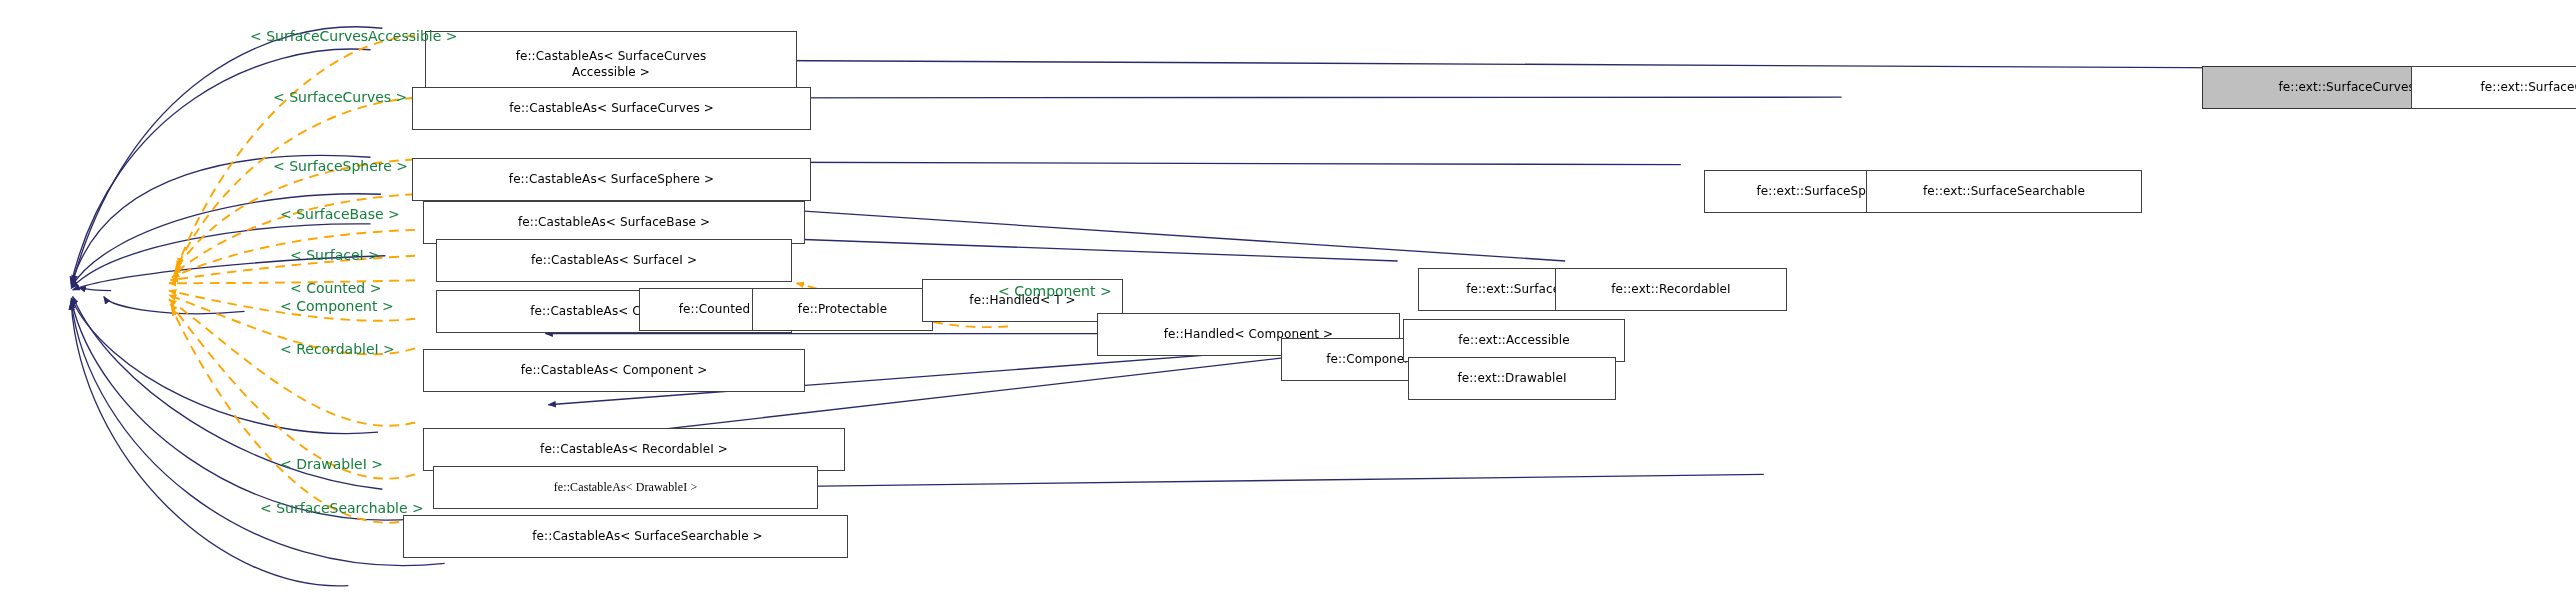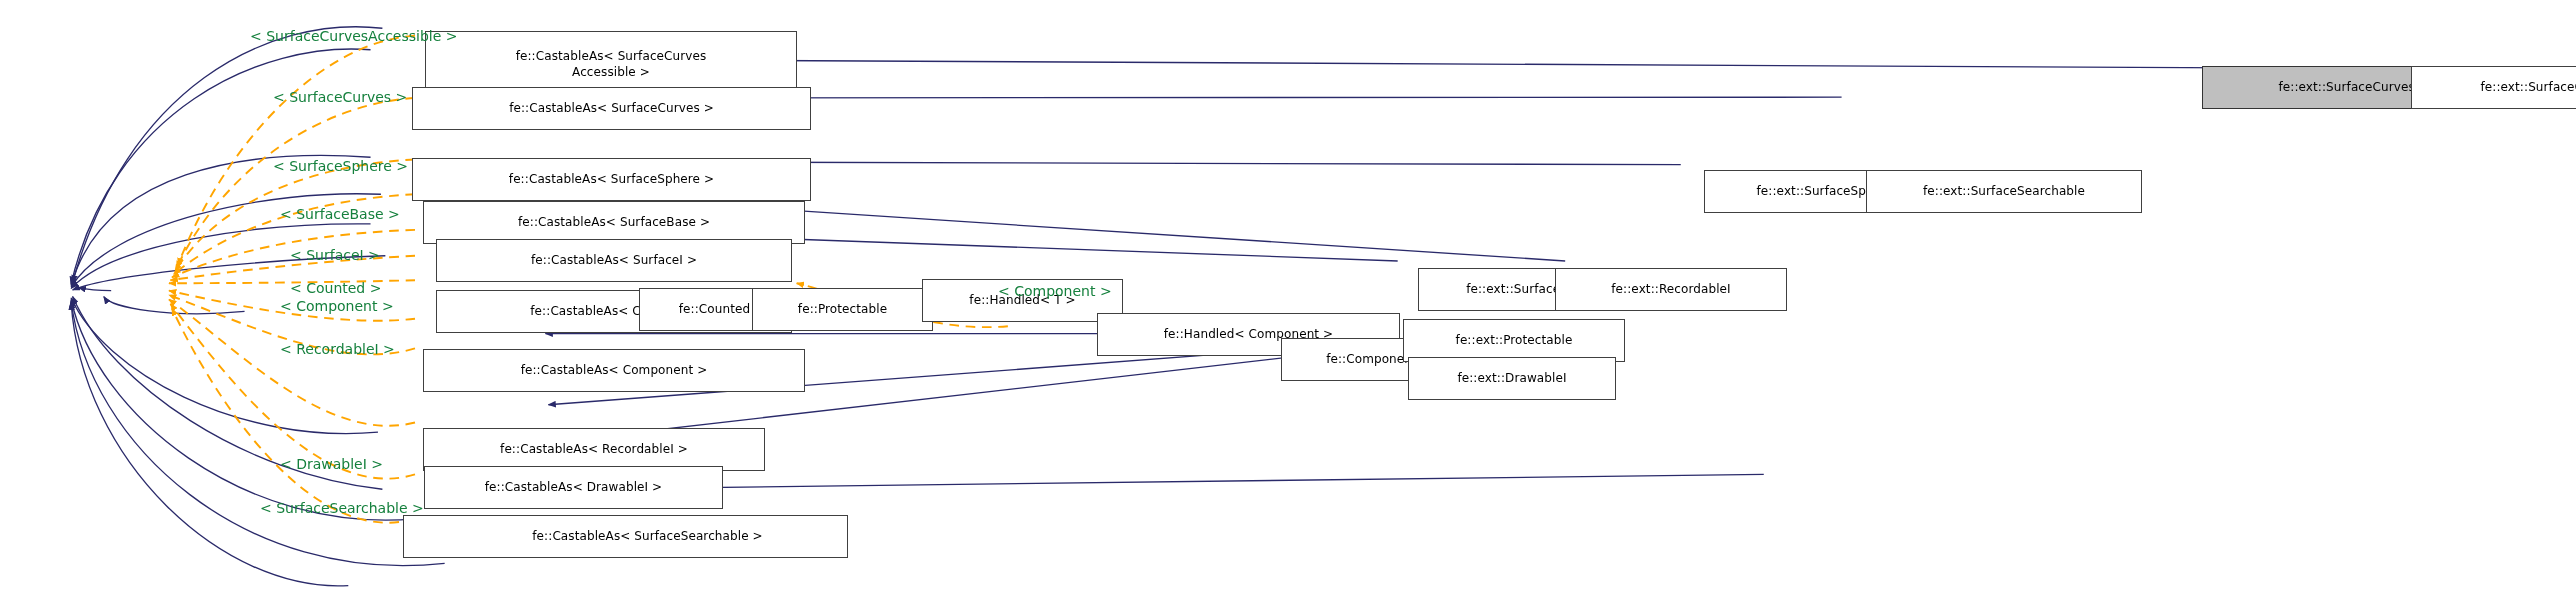--- a/index.html
+++ b/index.html
@@ -116,7 +116,7 @@
   <div class="node" style="left: 1281px; top: 338px; width: 181px; height: 43px;">fe::Component</div>
 
   <div class="node" style="left: 1418px; top: 268px; width: 194px; height: 43px;">fe::ext::SurfaceI</div>
-  <div class="node" style="left: 1403px; top: 319px; width: 222px; height: 43px;">fe::ext::Protectable</div>
+  <div class="node" style="left: 1403px; top: 319px; width: 222px; height: 43px;">fe::ext::Accessible</div>
   <div class="node" style="left: 1408px; top: 357px; width: 208px; height: 43px;">fe::ext::DrawableI</div>
   <div class="node" style="left: 1555px; top: 268px; width: 232px; height: 43px;">fe::ext::RecordableI</div>
   <div class="node" style="left: 1704px; top: 170px; width: 242px; height: 43px;">fe::ext::SurfaceSphere</div>

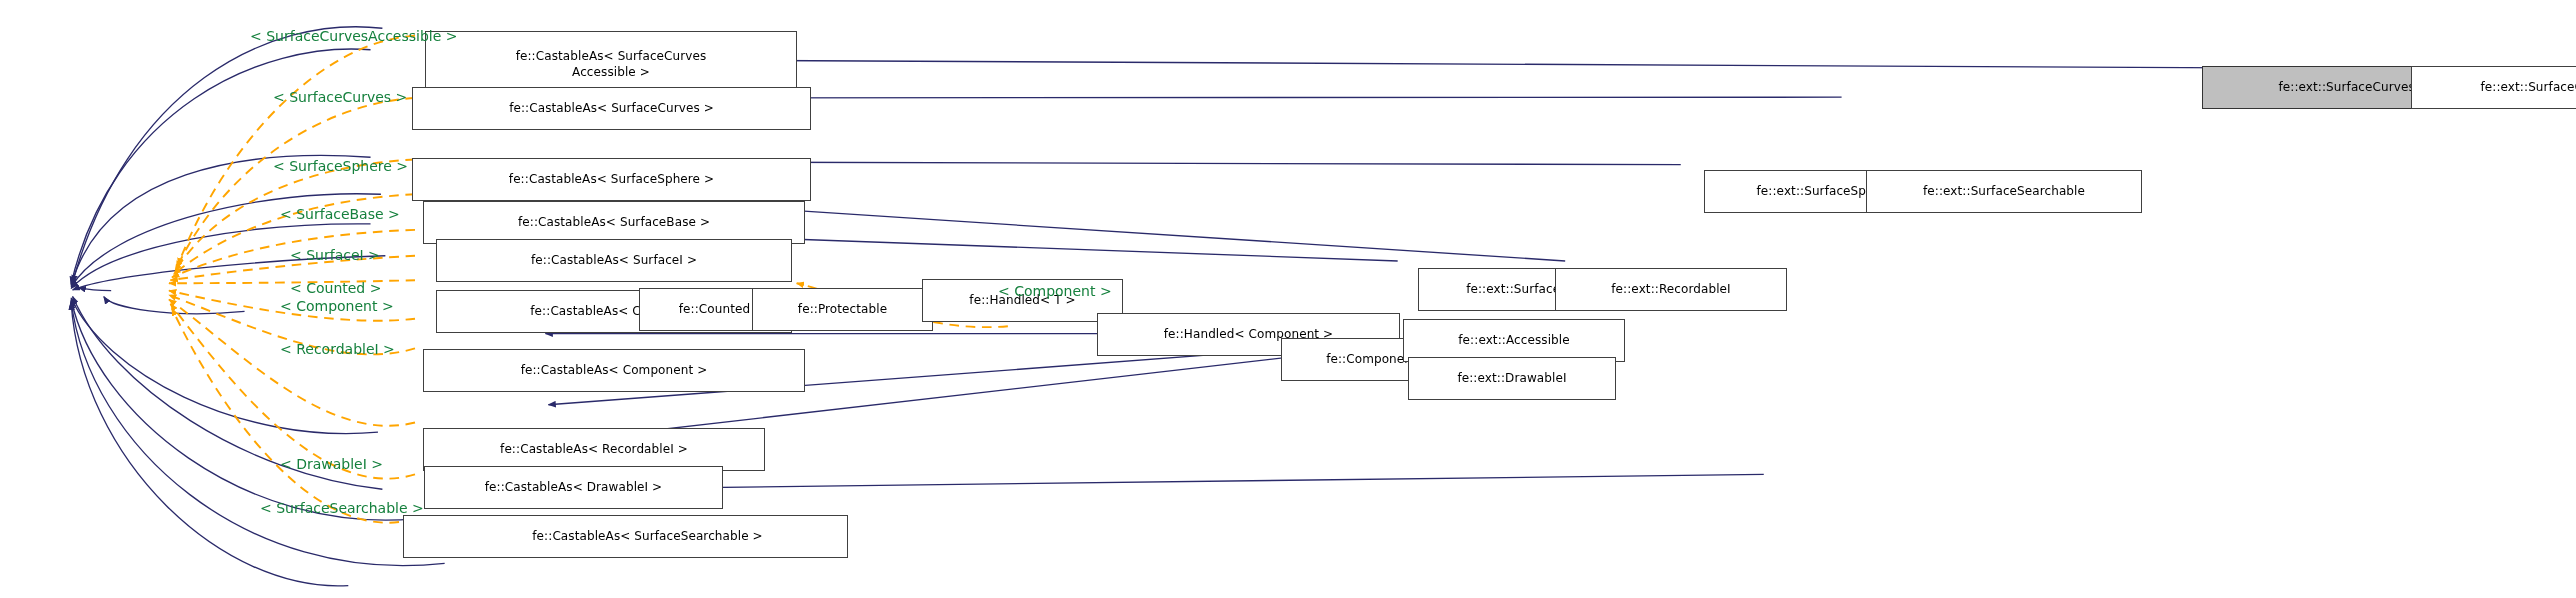--- a/index.html
+++ b/index.html
@@ -105,7 +105,7 @@
   <div class="node" style="left: 436px; top: 239px; width: 356px; height: 43px;">fe::CastableAs&lt; SurfaceI &gt;</div>
   <div class="node" style="left: 436px; top: 290px; width: 356px; height: 43px;">fe::CastableAs&lt; Counted &gt;</div>
   <div class="node" style="left: 423px; top: 349px; width: 382px; height: 43px;">fe::CastableAs&lt; Component &gt;</div>
-  <div class="node" style="left: 423px; top: 428px; width: 342px; height: 43px;">fe::CastableAs&lt; RecordableI &gt;</div>
+  <div class="node" style="left: 423px; top: 428px; width: 422px; height: 43px;">fe::CastableAs&lt; RecordableI &gt;</div>
   <div class="node" style="left: 424px; top: 466px; width: 299px; height: 43px;">fe::CastableAs&lt; DrawableI &gt;</div>
   <div class="node" style="left: 403px; top: 515px; width: 445px; height: 43px; padding-left: 44px;">fe::CastableAs&lt; SurfaceSearchable &gt;</div>
 

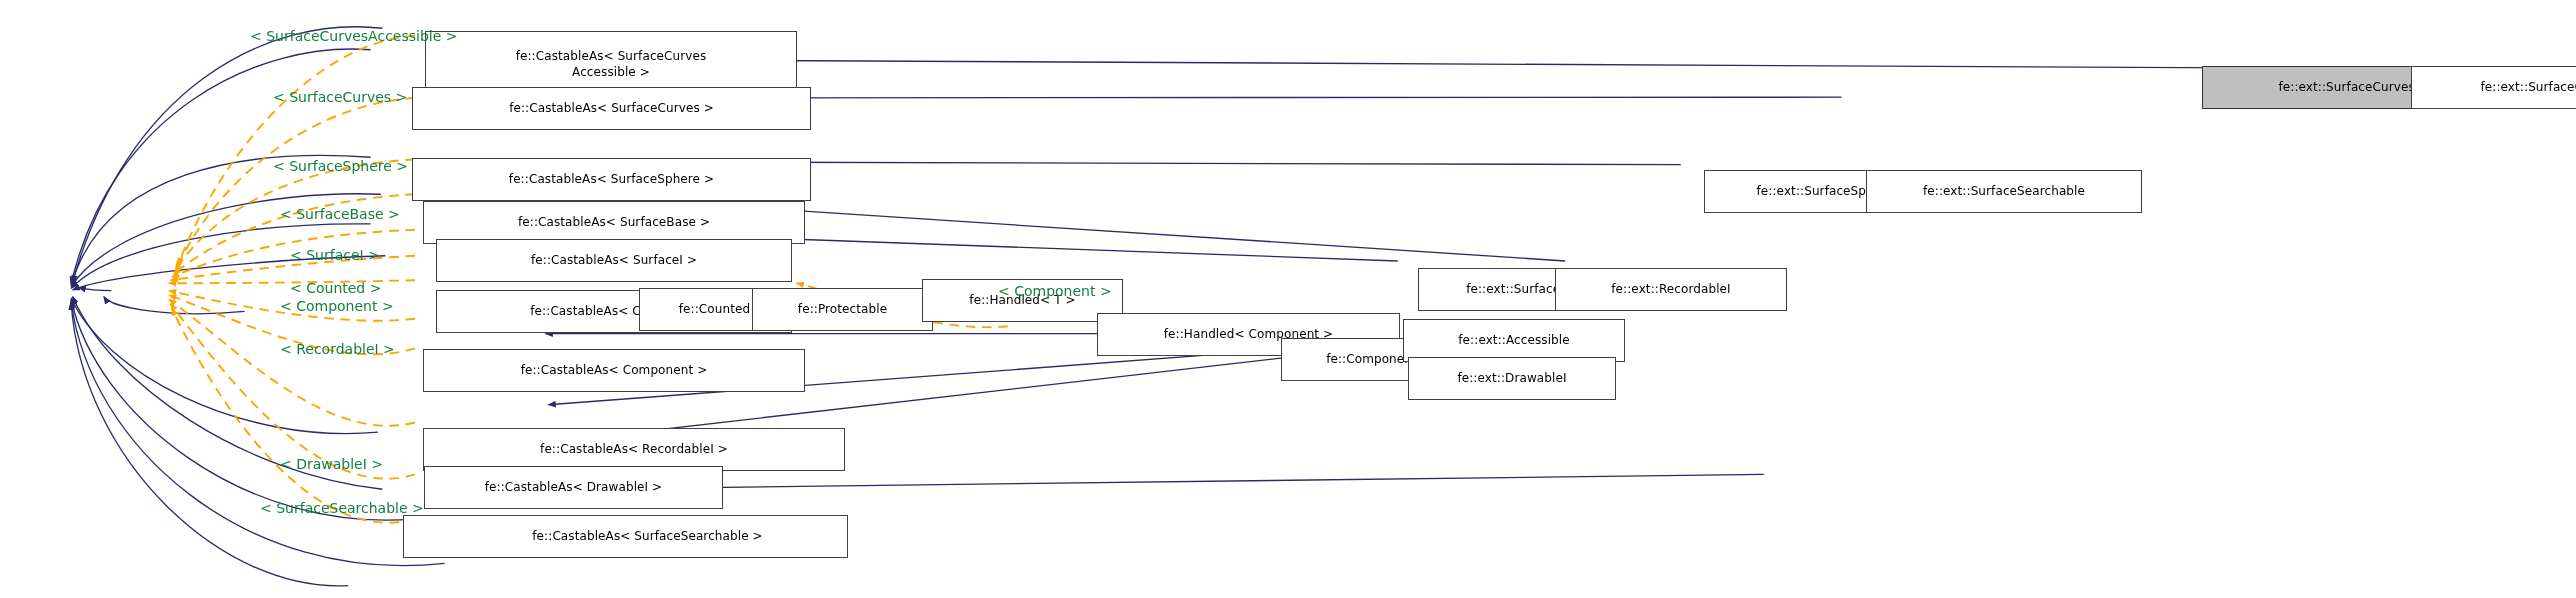--- a/index.html
+++ b/index.html
@@ -106,7 +106,7 @@
   <div class="node" style="left: 436px; top: 290px; width: 356px; height: 43px;">fe::CastableAs&lt; Counted &gt;</div>
   <div class="node" style="left: 423px; top: 349px; width: 382px; height: 43px;">fe::CastableAs&lt; Component &gt;</div>
   <div class="node" style="left: 423px; top: 428px; width: 422px; height: 43px;">fe::CastableAs&lt; RecordableI &gt;</div>
-  <div class="node" style="left: 424px; top: 466px; width: 299px; height: 43px;">fe::CastableAs&lt; DrawableI &gt;</div>
+  <div class="node" style="left: 433px; top: 466px; width: 385px; height: 43px; font-family: Liberation Serif, serif;">fe::CastableAs&lt; DrawableI &gt;</div>
   <div class="node" style="left: 403px; top: 515px; width: 445px; height: 43px; padding-left: 44px;">fe::CastableAs&lt; SurfaceSearchable &gt;</div>
 
   <div class="node" style="left: 639px; top: 288px; width: 151px; height: 43px;">fe::Counted</div>

